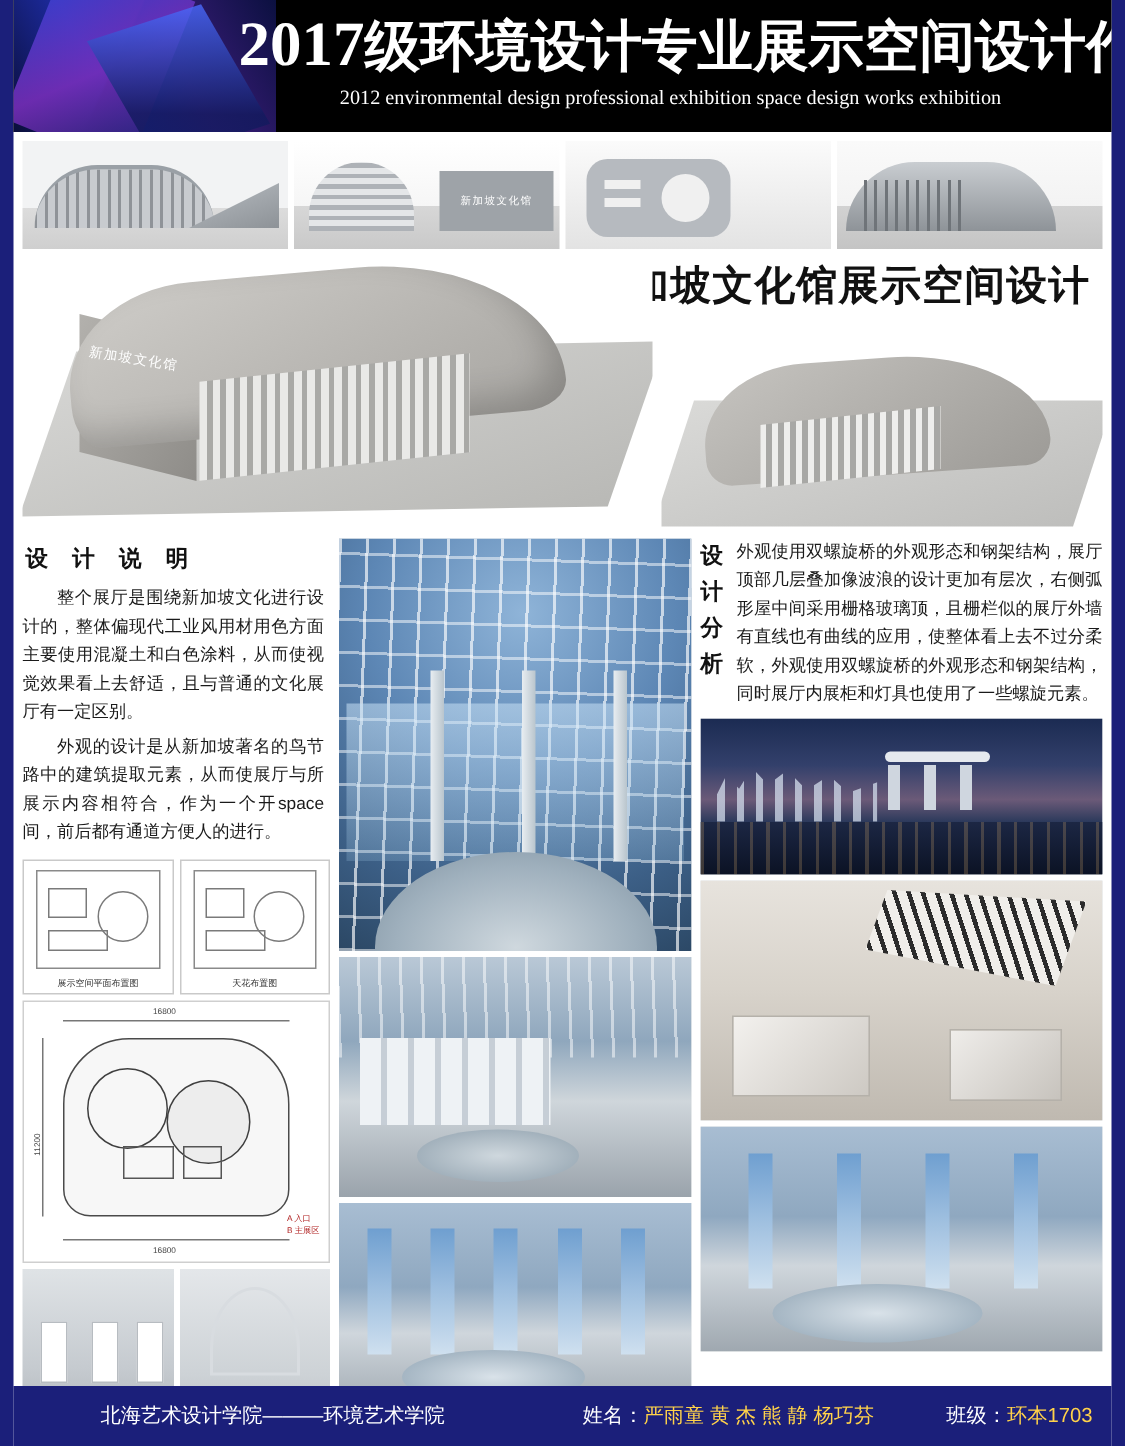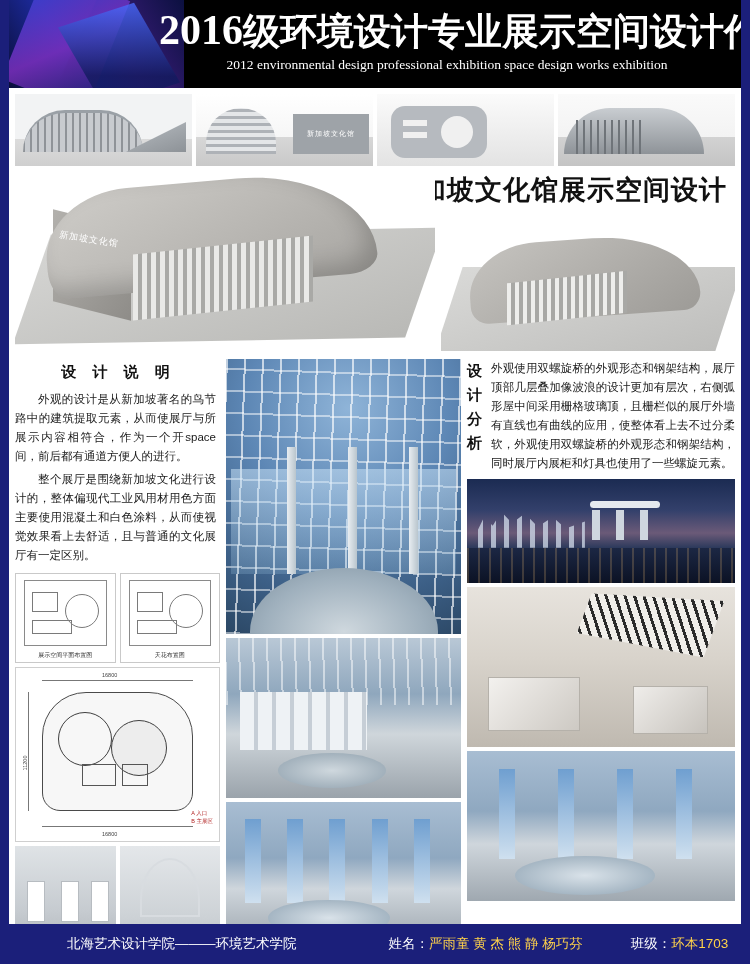--- a/index.html
+++ b/index.html
@@ -453,7 +453,7 @@
   <div class="header">
     <div class="header-geo"></div>
     <div class="header-texts">
-      <div class="title-cn"><span class="year">2016</span><span>级环境设计专业展示空间设计作品展</span></div>
+      <div class="title-cn"><span class="year">2017</span><span>级环境设计专业展示空间设计作品展</span></div>
       <div class="title-en">2012 environmental design professional exhibition space design works exhibition</div>
     </div>
   </div>

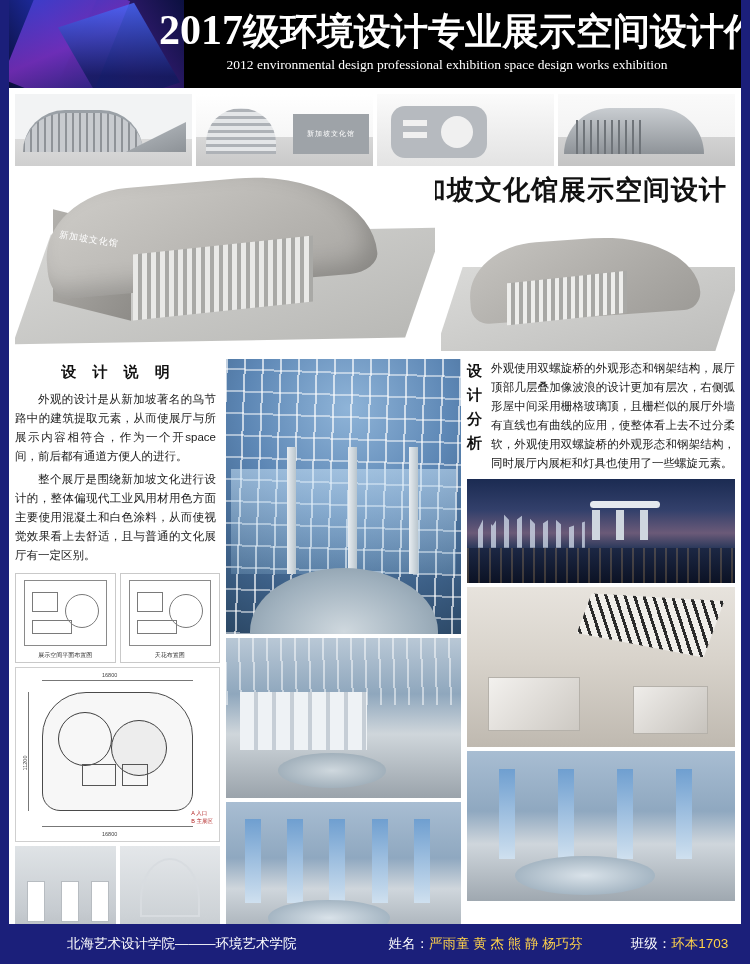--- a/index.html
+++ b/index.html
@@ -215,7 +215,6 @@
     letter-spacing: 6px;
     margin: 4px 0 8px 2px;
     color: #111;
-    text-align: center;
   }
   .body-text {
     font-size: 11.5px;

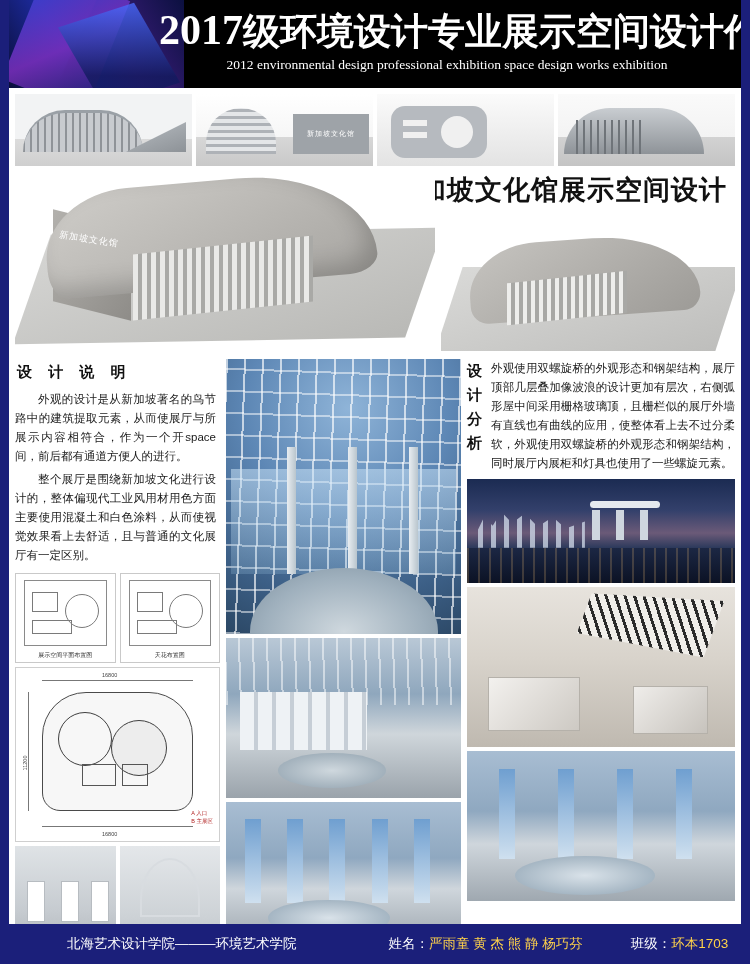--- a/index.html
+++ b/index.html
@@ -502,8 +502,8 @@
     <div class="col-left">
       <div class="sec-head">设 计 说 明</div>
       <div class="body-text">
+        <p>整个展厅是围绕新加坡文化进行设计的，整体偏现代工业风用材用色方面主要使用混凝土和白色涂料，从而使视觉效果看上去舒适，且与普通的文化展厅有一定区别。</p>
         <p>外观的设计是从新加坡著名的鸟节路中的建筑提取元素，从而使展厅与所展示内容相符合，作为一个开space间，前后都有通道方便人的进行。</p>
-        <p>整个展厅是围绕新加坡文化进行设计的，整体偏现代工业风用材用色方面主要使用混凝土和白色涂料，从而使视觉效果看上去舒适，且与普通的文化展厅有一定区别。</p>
       </div>
 
       <div class="plans-top" style="margin-top:8px;">

